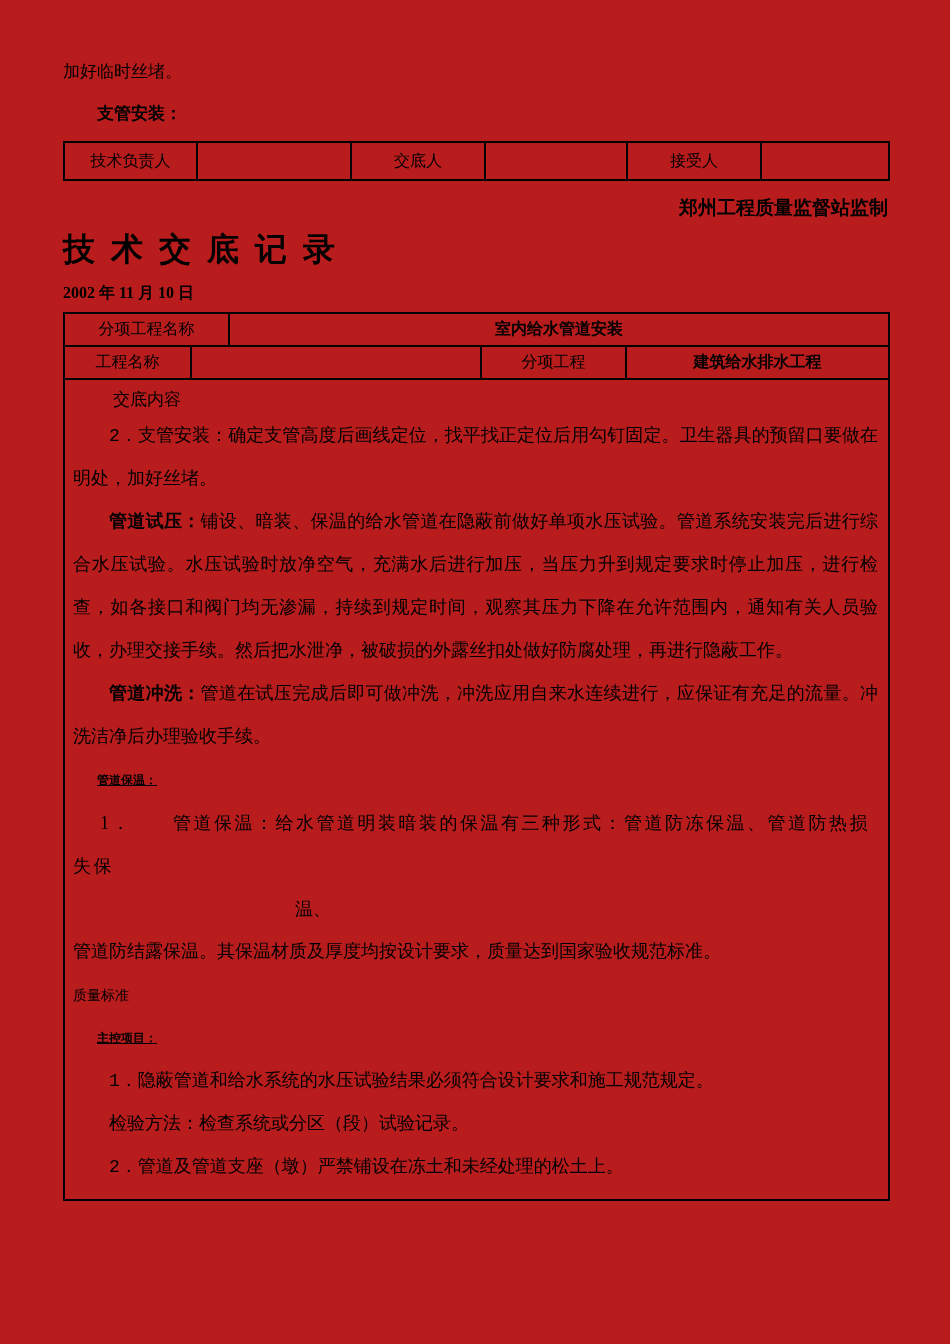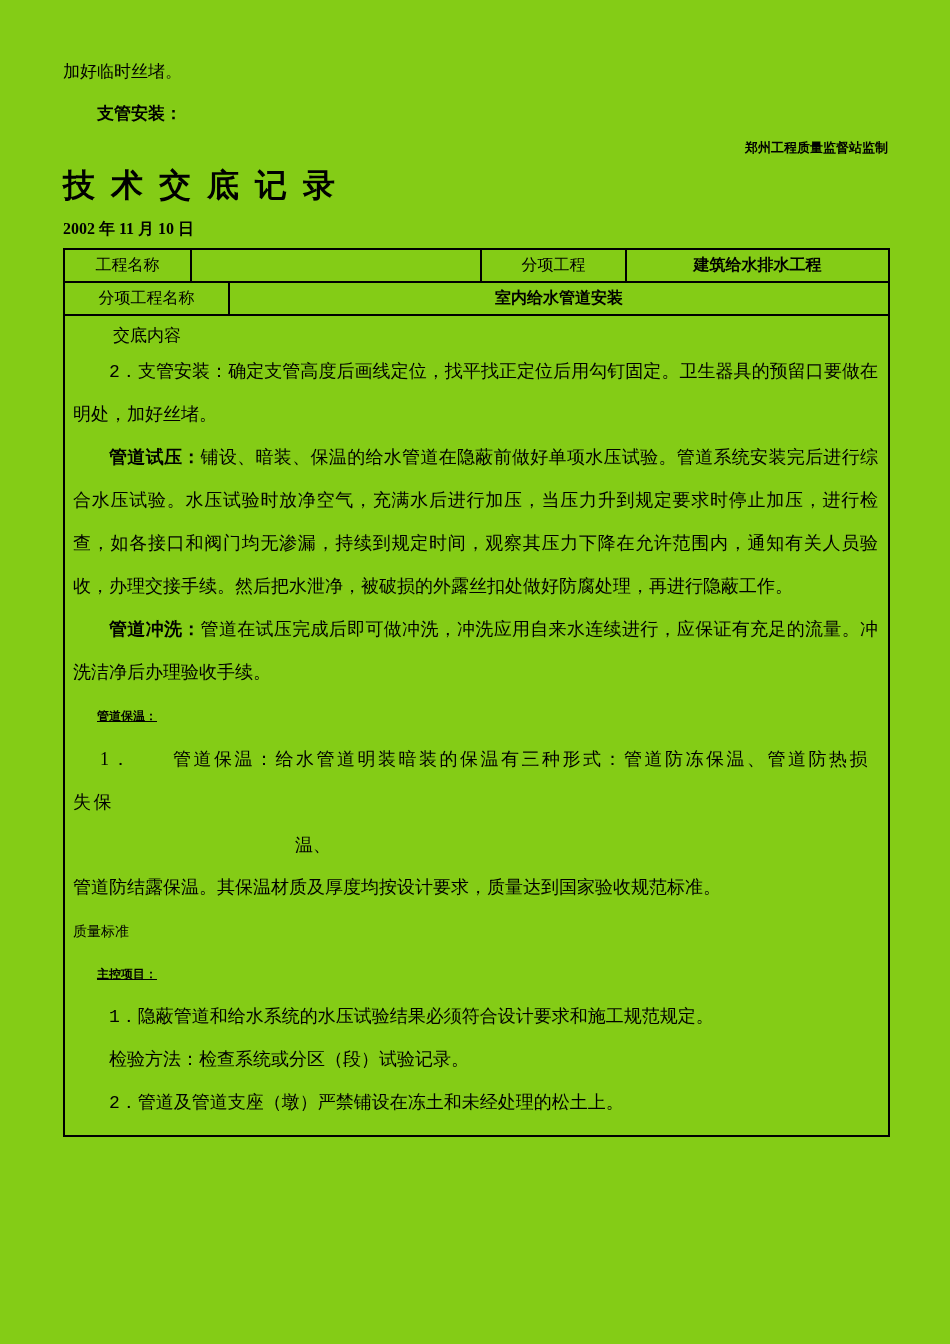--- a/index.html
+++ b/index.html
@@ -9,7 +9,7 @@
     width: 950px;
     height: 1344px;
     margin: 0 auto;
-    background: #84cc16;
+    background: #b91c1c;
     color: #000000;
     font-family: "Liberation Serif", "DejaVu Serif", serif;
     padding: 58px 62px 0 63px;

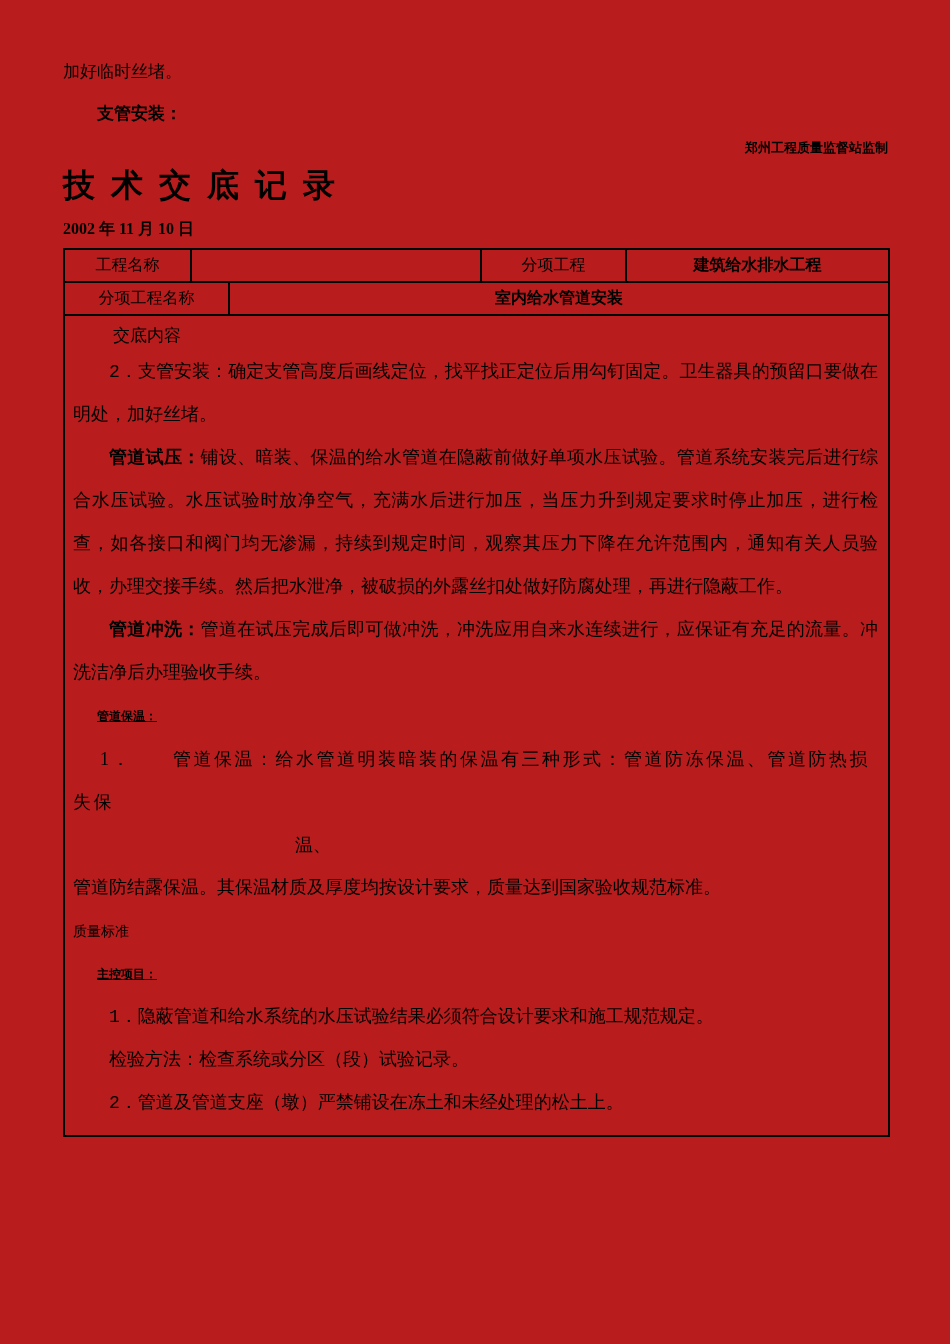--- a/index.html
+++ b/index.html
@@ -58,6 +58,26 @@
   <div class="tail-line">加好临时丝堵。</div>
   <div class="branch-heading">支管安装：</div>
 
+  <table class="sig-table">
+    <colgroup>
+      <col style="width:133px">
+        <col style="width:154px">
+        <col style="width:134px">
+      <col style="width:142px">
+        <col style="width:134px">
+        <col style="width:128px">
+    </colgroup>
+    <tbody>
+        <tr>
+      <td>技术负责人</td>
+      <td></td>
+      <td>交底人</td>
+      <td></td>
+      <td>接受人</td>
+      <td></td>
+    </tr>
+  </tbody>
+    </table>
 
   <div class="supervisor-note">郑州工程质量监督站监制</div>
   <div class="doc-title">技 术 交 底 记 录</div>

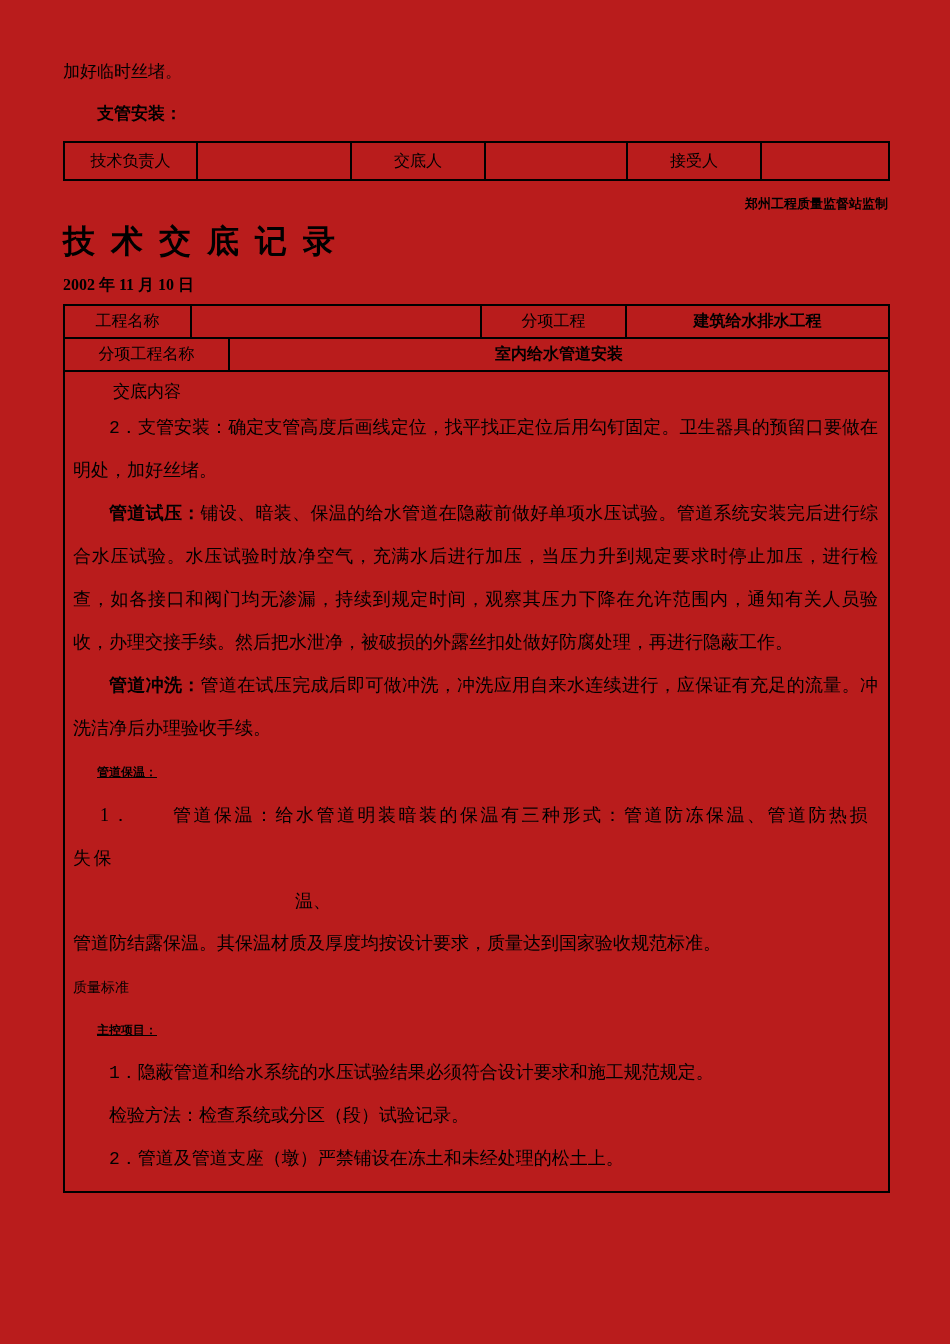--- a/index.html
+++ b/index.html
@@ -32,7 +32,7 @@
     text-align: center; vertical-align: middle;
   }
 
-  .supervisor-note { text-align: right; font-weight: bold; font-size: 13px; margin-top: 14px; }
+  .supervisor-note { text-align: right; font-weight: bold; font-size: 19px; margin-top: 14px; }
   .doc-title { text-align: left; font-size: 32px; font-weight: bold; letter-spacing: 4px; margin-top: 8px; line-height: 40px; }
   .doc-date { text-align: left; font-size: 16px; font-weight: bold; margin-top: 14px; }
 

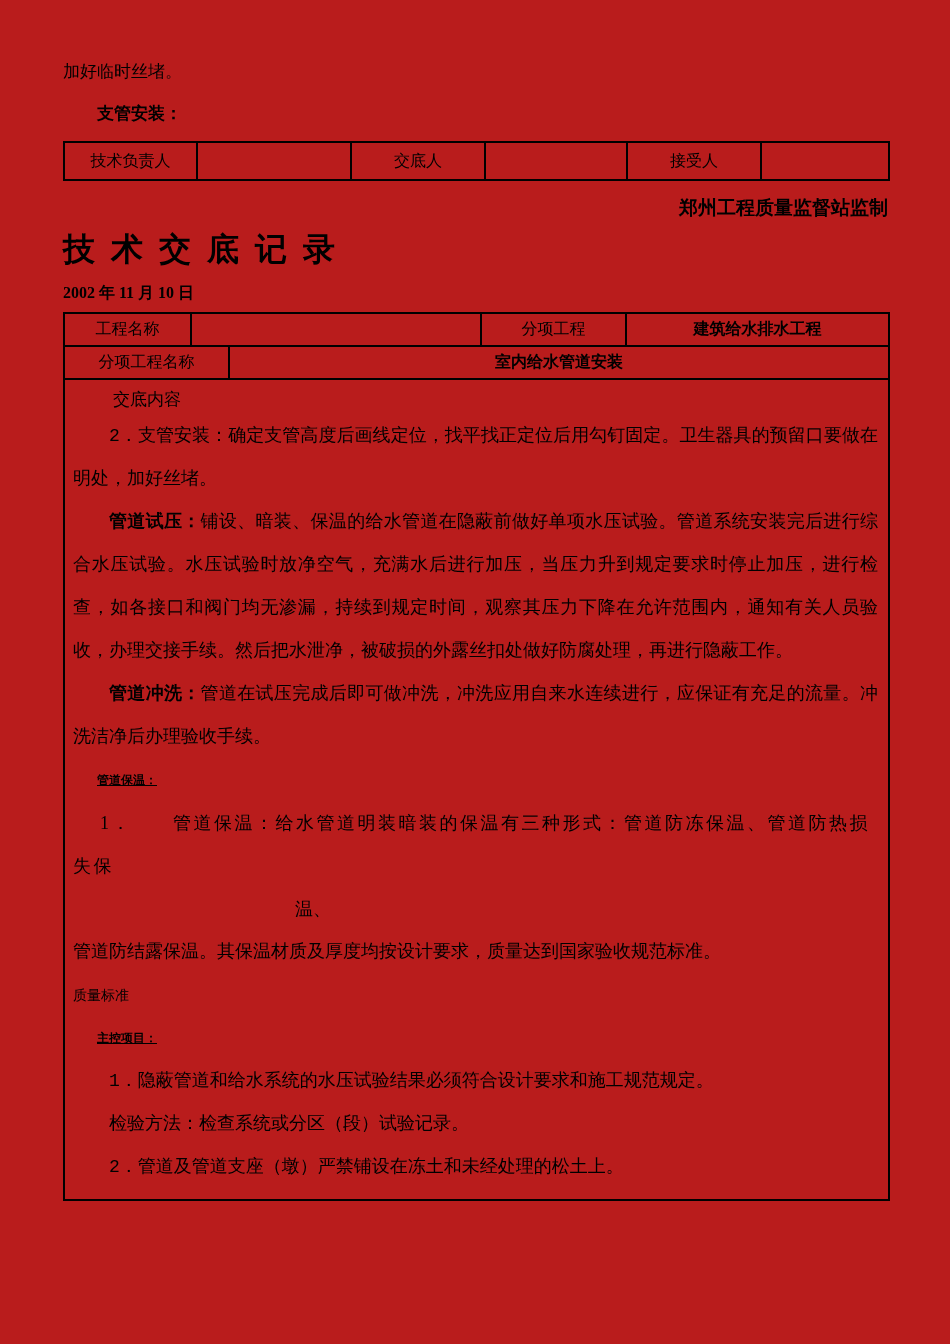--- a/index.html
+++ b/index.html
@@ -93,14 +93,14 @@
     </colgroup>
     <tbody>
         <tr>
+      <td class="info-cell" colspan="2">分项工程名称</td>
+      <td class="info-cell bold" colspan="3">室内给水管道安装</td>
+    </tr>
+    <tr>
       <td class="info-cell">工程名称</td>
       <td class="info-cell" colspan="2"></td>
       <td class="info-cell">分项工程</td>
       <td class="info-cell bold">建筑给水排水工程</td>
-    </tr>
-    <tr>
-      <td class="info-cell" colspan="2">分项工程名称</td>
-      <td class="info-cell bold" colspan="3">室内给水管道安装</td>
     </tr>
     <tr>
       <td class="content-cell" colspan="5">

